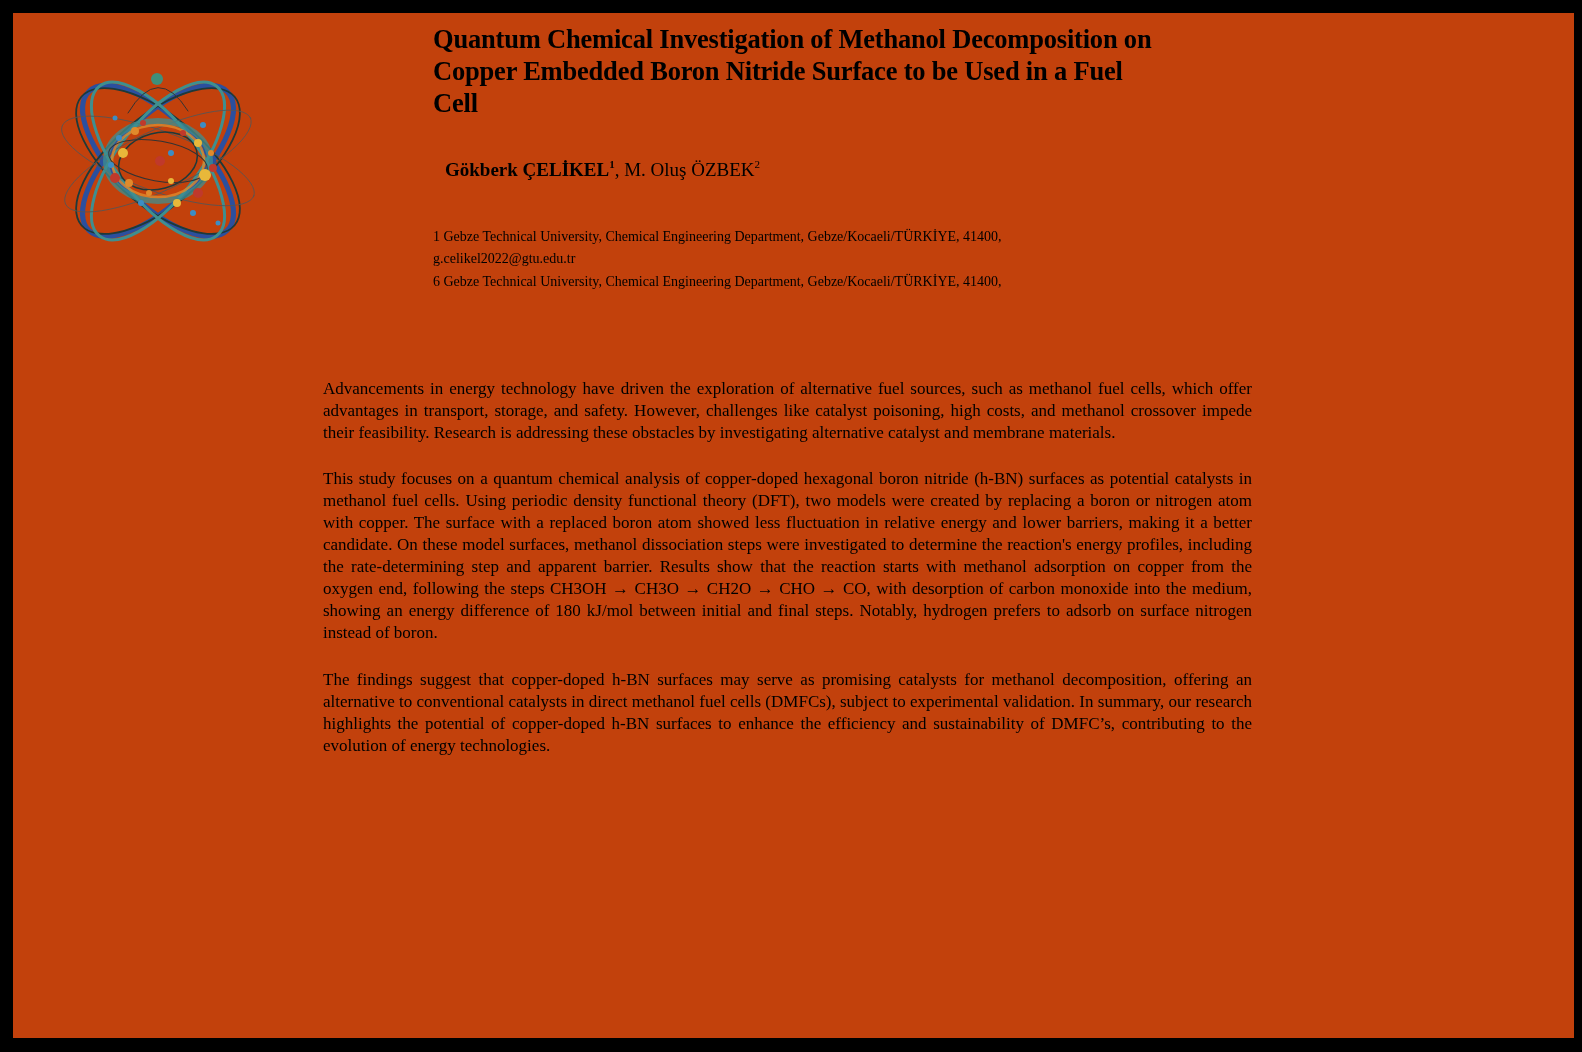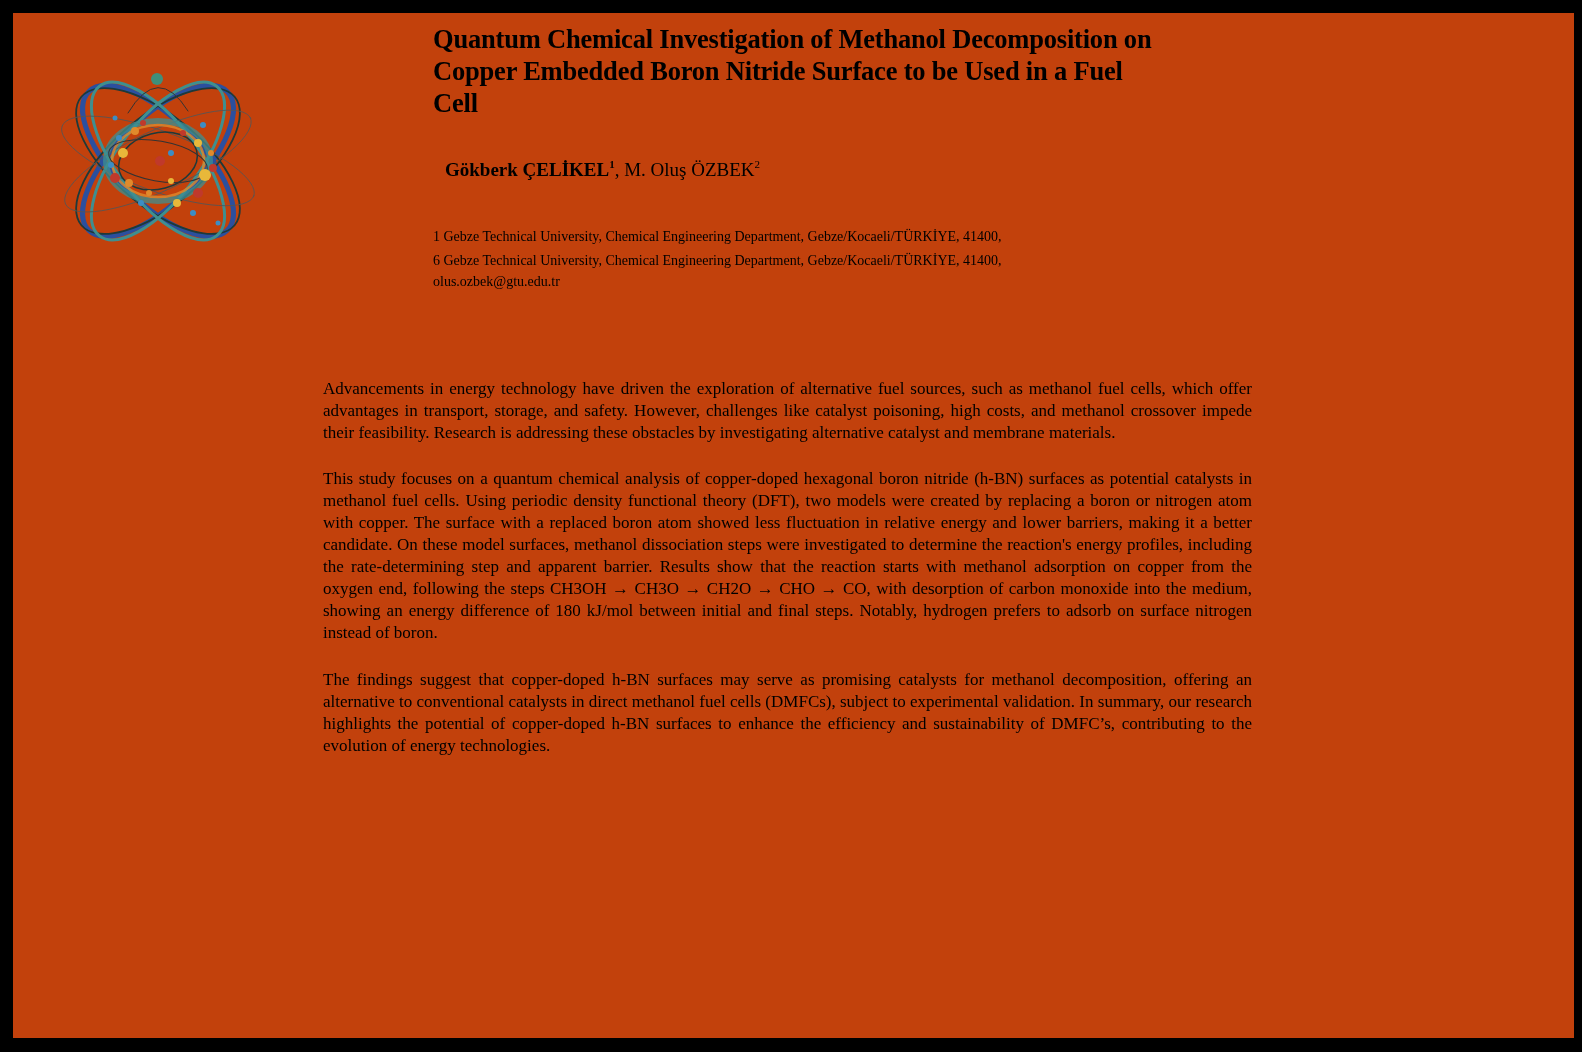--- a/index.html
+++ b/index.html
@@ -99,6 +99,7 @@
   <div class="affils">
     <div class="a">
       <div>1 Gebze Technical University, Chemical Engineering Department, Gebze/Kocaeli/TÜRKİYE, 41400,</div>
+      <div>g.celikel2022@gtu.edu.tr</div>
     </div>
     <div class="a">
       <div>6 Gebze Technical University, Chemical Engineering Department, Gebze/Kocaeli/TÜRKİYE, 41400,</div>

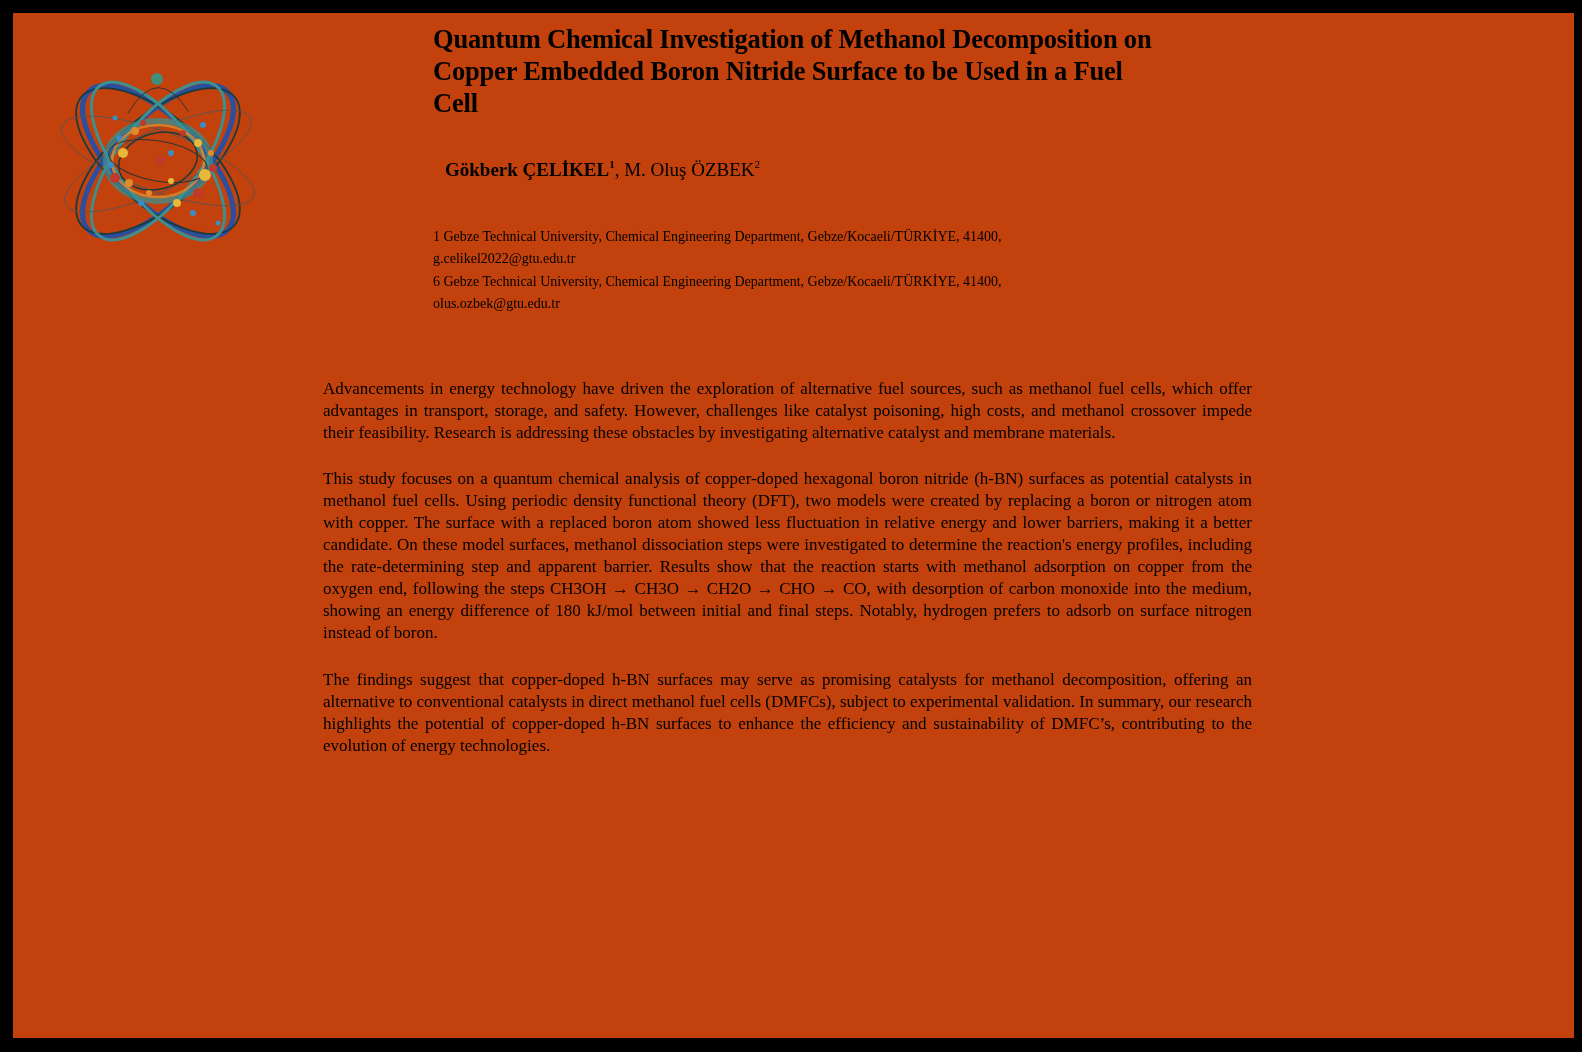--- a/index.html
+++ b/index.html
@@ -103,7 +103,6 @@
     </div>
     <div class="a">
       <div>6 Gebze Technical University, Chemical Engineering Department, Gebze/Kocaeli/TÜRKİYE, 41400,</div>
-      <div>olus.ozbek@gtu.edu.tr</div>
     </div>
   </div>
 

